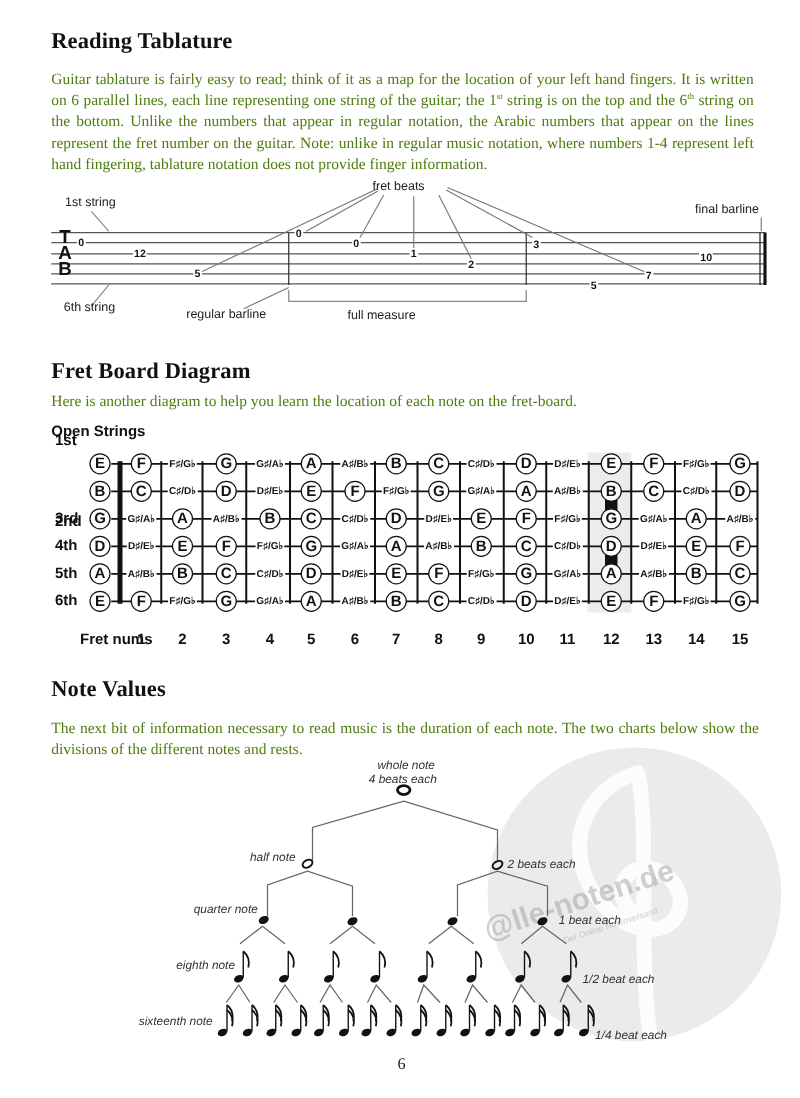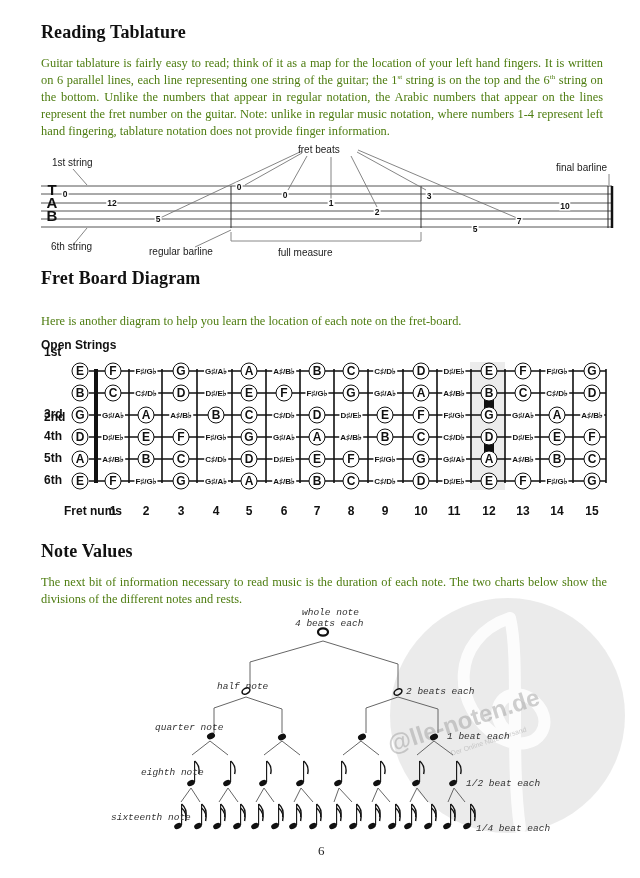--- a/index.html
+++ b/index.html
@@ -87,7 +87,7 @@
   <span class="fret-num-tab" style="left:565px; top:206px;">10</span>
 </div>
 
-<h1 class="section" style="left:41px; top:268px;">Fret Board Diagram</h1>
+<h1 class="section" style="left:41px; top:286px;">Fret Board Diagram</h1>
 <p class="body" style="left:41px; top:313px; width:580px; text-align:left;">Here is another diagram to help you learn the location of each note on the fret-board.</p>
 
 <span class="fb-label" style="left:41px; top:338px;">Open Strings</span>

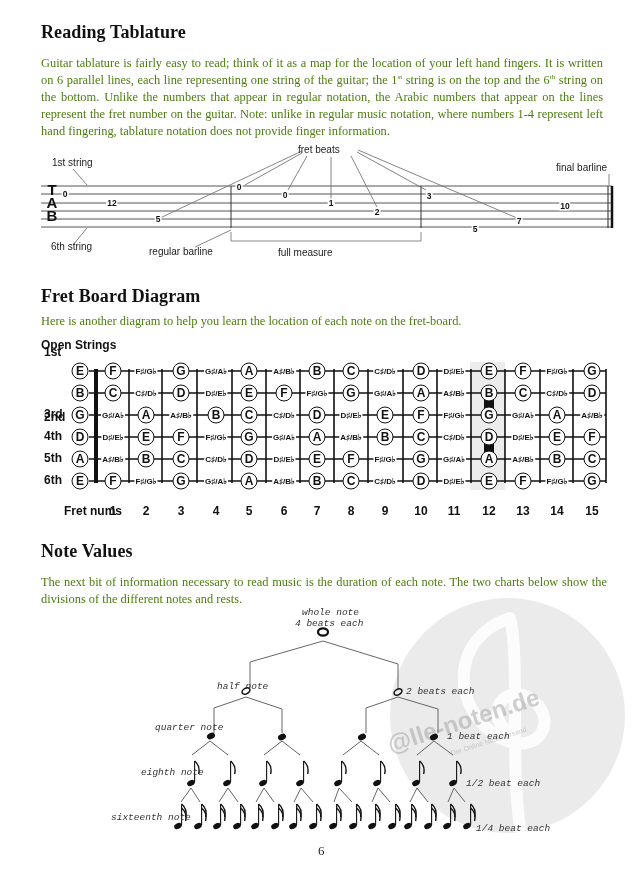--- a/index.html
+++ b/index.html
@@ -15,7 +15,7 @@
   .note-circle { position: absolute; width: 17px; height: 17px; border: 1.4px solid #111; border-radius: 50%; background: #fff; box-sizing: border-box; transform: translate(-50%, -50%); font-family: "Liberation Sans", sans-serif; font-size: 12px; font-weight: bold; line-height: 14px; text-align: center; color: #111; }
   .sharp { position: absolute; transform: translate(-50%, -50%); font-family: "Liberation Sans", sans-serif; font-size: 8px; font-weight: bold; background: #fff; line-height: 9px; padding: 0 1px; white-space: nowrap; color: #111; }
   .fret-col-num { position: absolute; transform: translateX(-50%); font-family: "Liberation Sans", sans-serif; font-weight: bold; font-size: 12px; color: #111; }
-  .nv-label { position: absolute; font-family: Liberation Mono, monospace; font-style: italic; font-size: 9.5px; color: #333; white-space: nowrap; }
+  .nv-label { position: absolute; font-family: Liberation Sans, sans-serif; font-style: italic; font-size: 9.5px; color: #333; white-space: nowrap; }
   .page-num { position: absolute; font-family: "Liberation Serif", serif; font-size: 13px; color: #222; }
   .watermark { position: absolute; font-family: "Liberation Sans", sans-serif; font-weight: bold; color: rgba(150,150,150,0.45); white-space: nowrap; }
 </style>

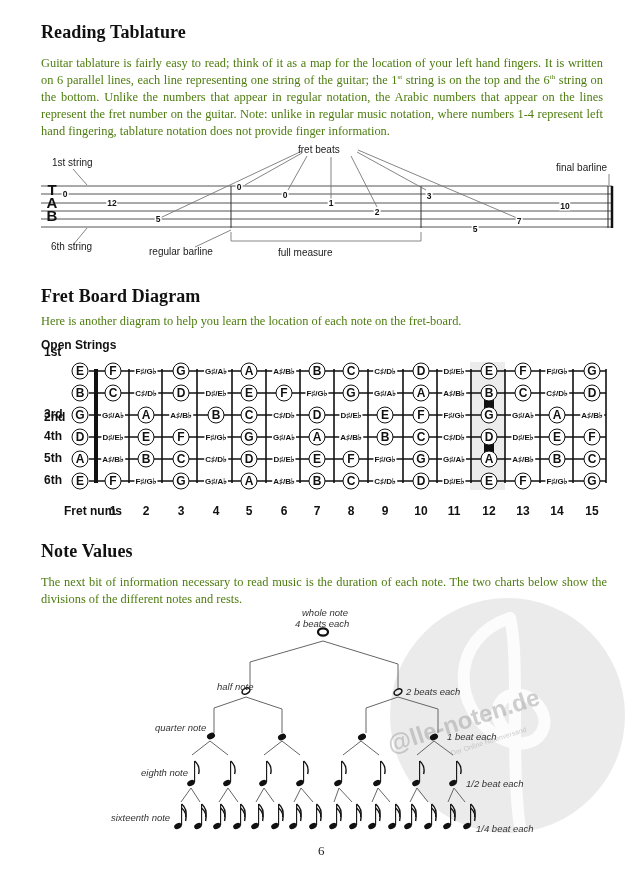--- a/index.html
+++ b/index.html
@@ -412,7 +412,7 @@
 
   <span class="nv-label" style="left:302px; top:607px;">whole note</span>
   <span class="nv-label" style="left:295px; top:618px;">4 beats each</span>
-  <span class="nv-label" style="left:200px; top:681px;margin-left:17px;">half note</span>
+  <span class="nv-label" style="left:200px; top:681px;">half note</span>
   <span class="nv-label" style="left:406px; top:686px;">2 beats each</span>
   <span class="nv-label" style="left:155px; top:722px;">quarter note</span>
   <span class="nv-label" style="left:447px; top:731px;">1 beat each</span>

